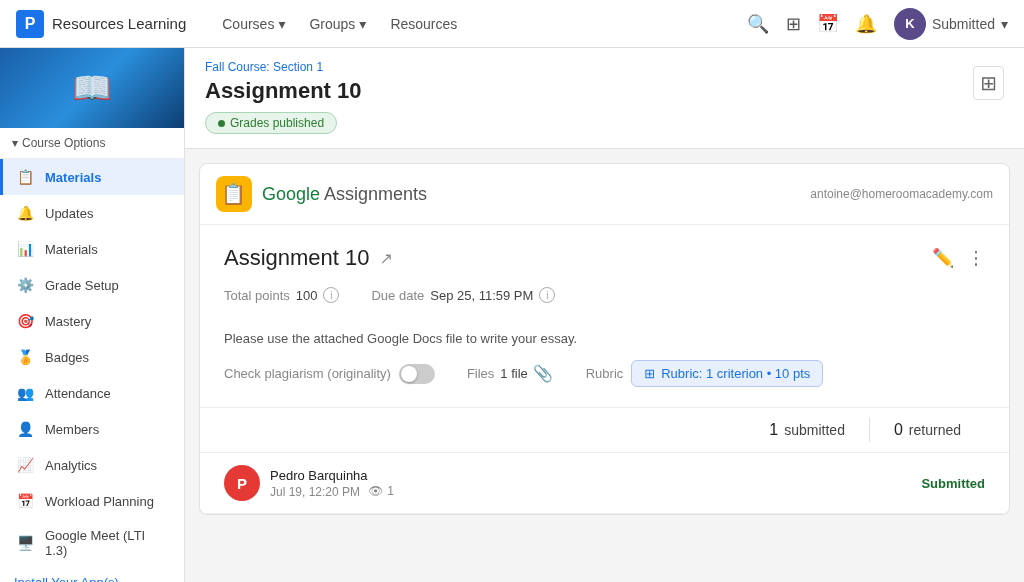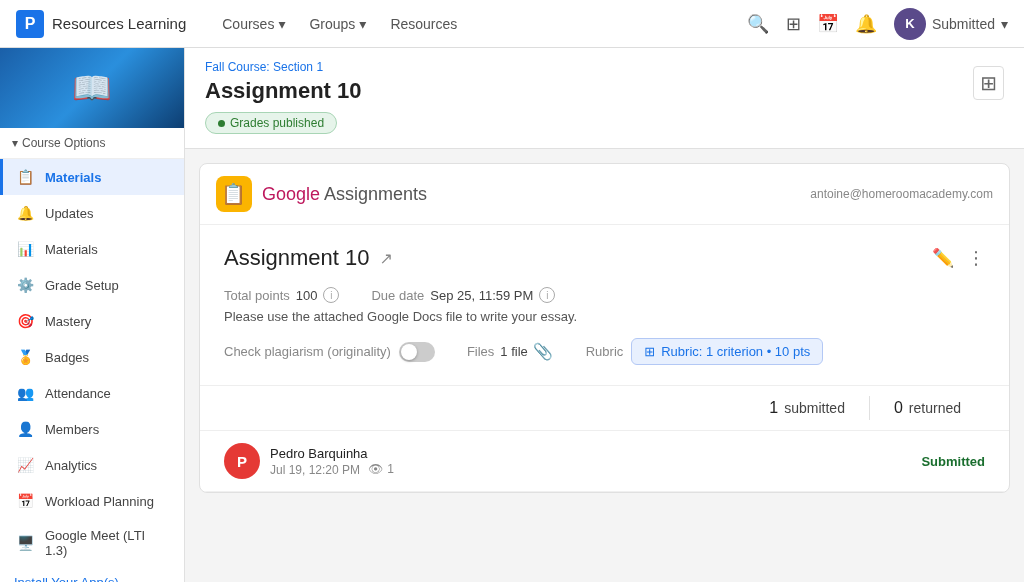--- a/index.html
+++ b/index.html
@@ -261,7 +261,7 @@
       font-weight: 400;
       color: #555;
     }
-    .ga-logo-text span.google { color: #be185d; }
+    .ga-logo-text span.google { color: #15803d; }
     .ga-email {
       font-size: 12px;
       color: #888;

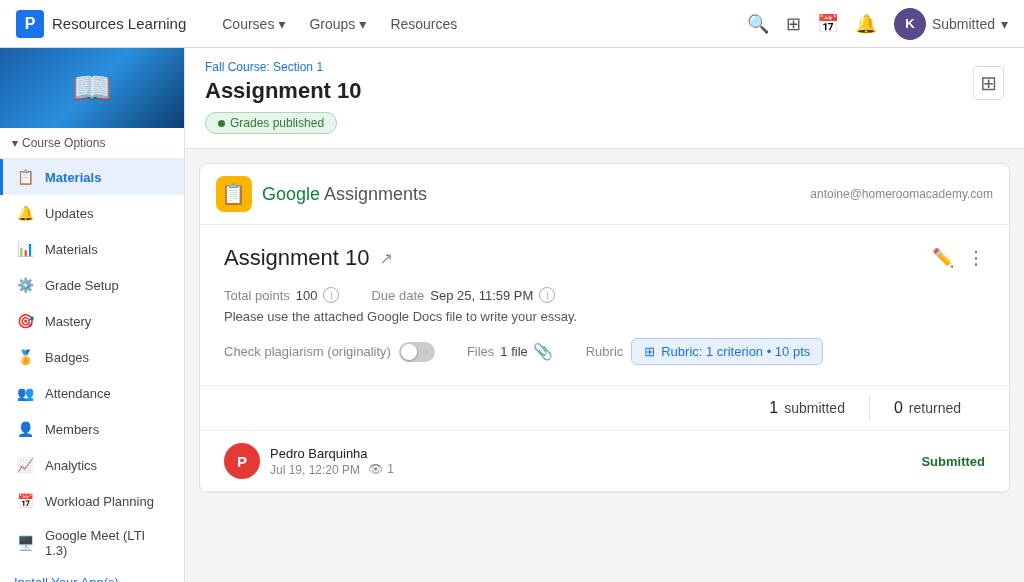--- a/index.html
+++ b/index.html
@@ -303,7 +303,7 @@
       display: flex;
       align-items: flex-end;
       gap: 32px;
-      margin-bottom: 6px;
+      margin-bottom: 28px;
     }
     .meta-item {
       display: flex;

